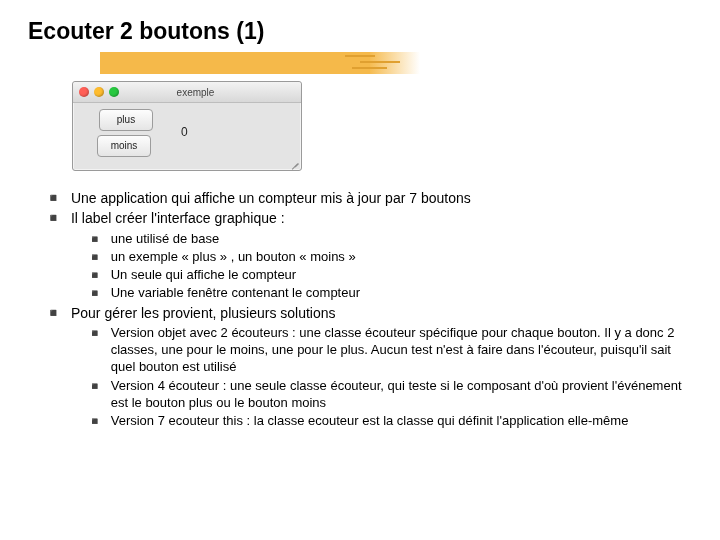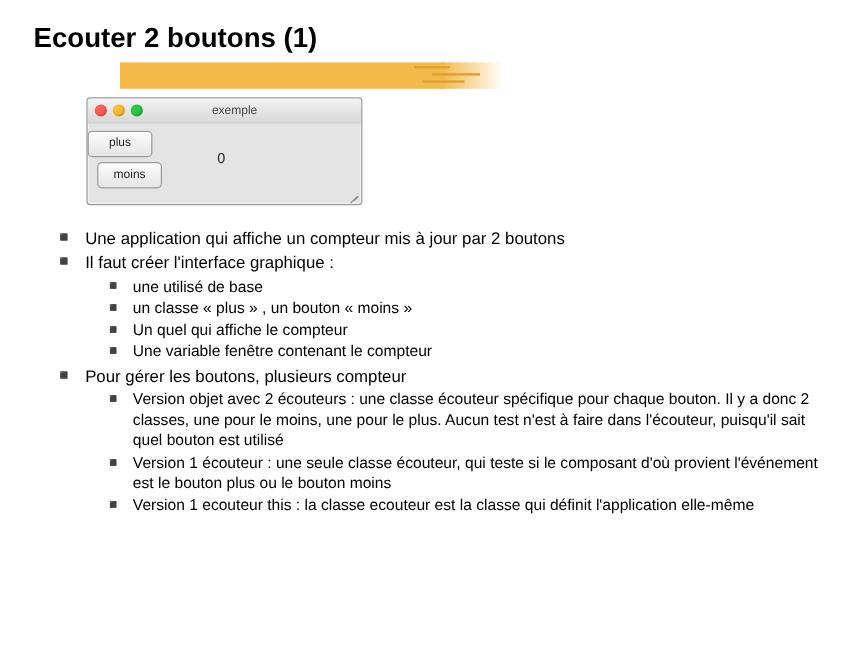--- a/index.html
+++ b/index.html
@@ -17,7 +17,7 @@
 .win-title{flex:1;text-align:center;font-size:10px;color:#444;margin-right:28px}
 .win-body{position:relative;height:66px}
 .mac-btn{position:absolute;width:52px;height:20px;border:1px solid #9c9c9c;border-radius:4px;background:linear-gradient(#fdfdfd,#e5e5e5);font-size:10px;text-align:center;line-height:20px;color:#222}
-.btn-plus{left:0;top:6px}
+.btn-plus{left:26px;top:6px}
 .btn-moins{left:8px;top:32px}
 .counter-val{position:absolute;left:108px;top:22px;font-size:12px;color:#222}
 .resize{position:absolute;right:1px;bottom:1px;width:12px;height:12px}

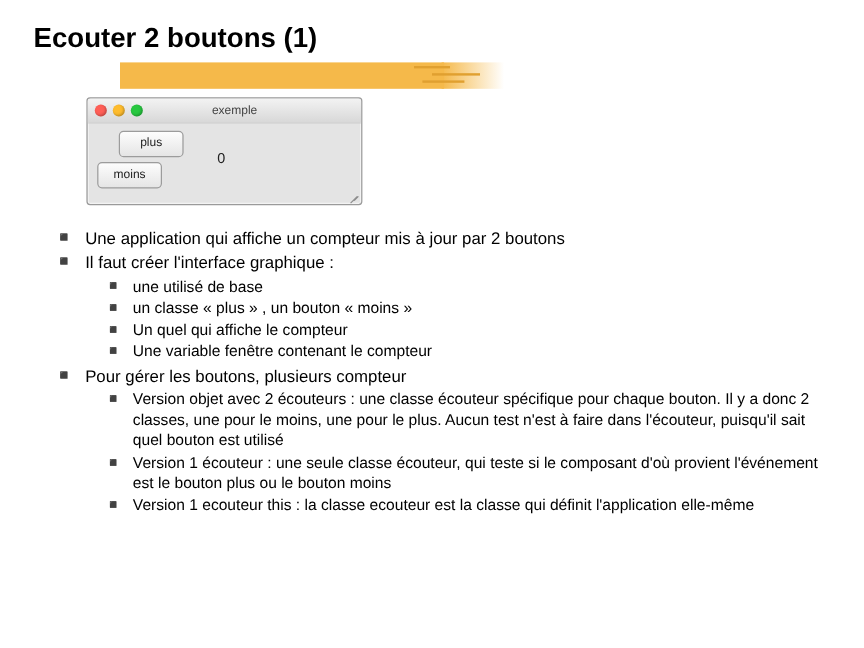--- a/index.html
+++ b/index.html
@@ -18,7 +18,7 @@
 .win-body{position:relative;height:66px}
 .mac-btn{position:absolute;width:52px;height:20px;border:1px solid #9c9c9c;border-radius:4px;background:linear-gradient(#fdfdfd,#e5e5e5);font-size:10px;text-align:center;line-height:20px;color:#222}
 .btn-plus{left:26px;top:6px}
-.btn-moins{left:8px;top:32px}
+.btn-moins{left:24px;top:32px}
 .counter-val{position:absolute;left:108px;top:22px;font-size:12px;color:#222}
 .resize{position:absolute;right:1px;bottom:1px;width:12px;height:12px}
 .resize::before,.resize::after{content:"";position:absolute;background:#8a8a8a}

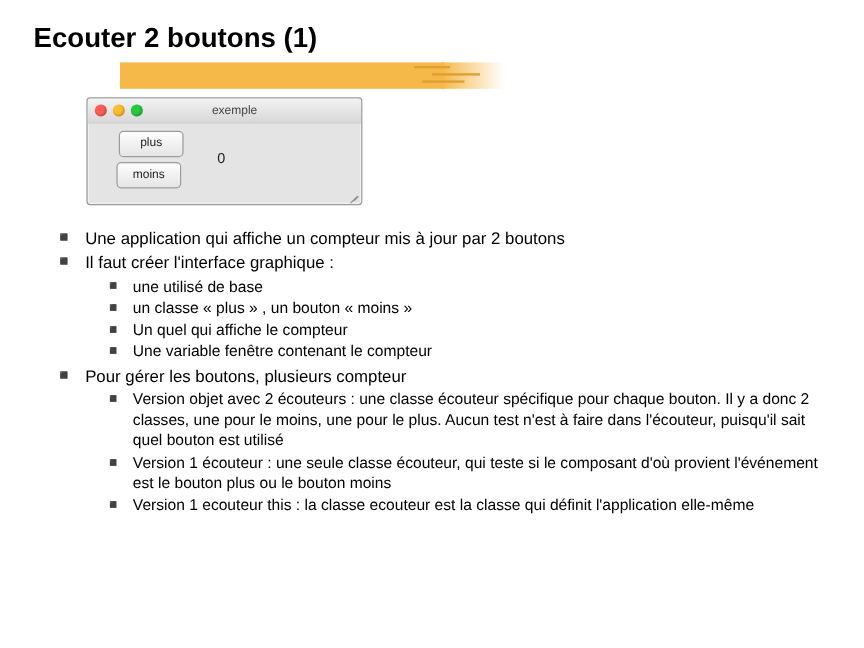--- a/index.html
+++ b/index.html
@@ -64,7 +64,7 @@
 <div class="content">
   <div class="b1">
         <span class="mark">◾</span>
-        <span class="txt">Une application qui affiche un compteur mis à jour par 2 boutons</span>
+        <span class="txt">Une application qui affiche un compteur mis à jour par 7 boutons</span>
       </div>
   <div class="b1">
         <span class="mark">◾</span>

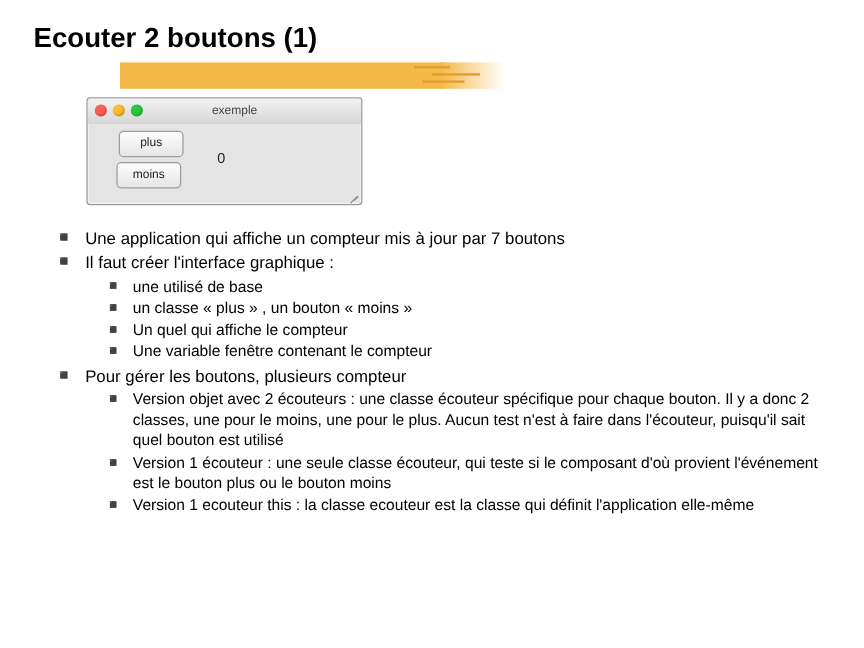--- a/index.html
+++ b/index.html
@@ -68,7 +68,7 @@
       </div>
   <div class="b1">
         <span class="mark">◾</span>
-        <span class="txt">Il faut créer l'interface graphique :</span>
+        <span class="txt">Il label créer l'interface graphique :</span>
       </div>
     <div class="b2">
         <span class="mark">◾</span>

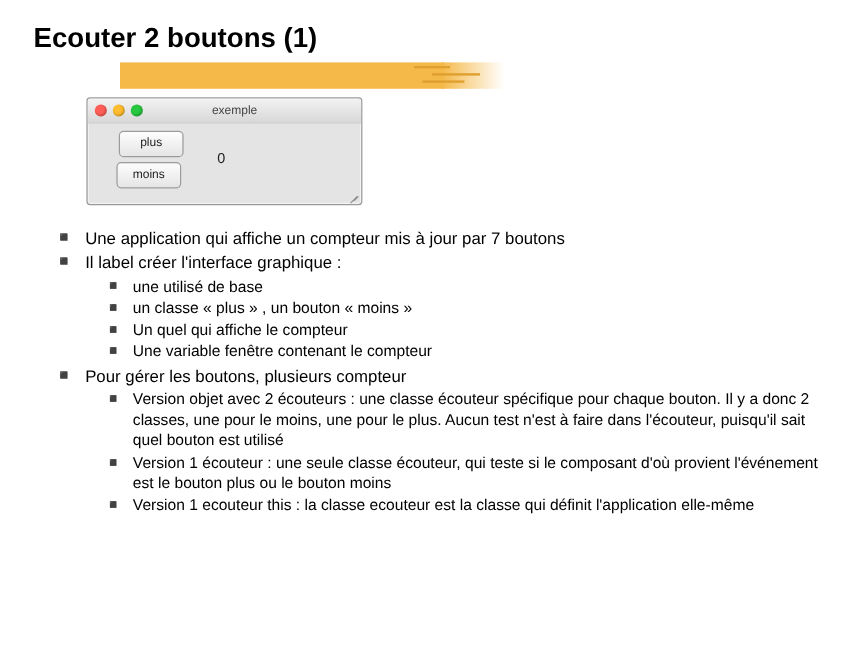--- a/index.html
+++ b/index.html
@@ -76,7 +76,7 @@
       </div>
     <div class="b2">
         <span class="mark">◾</span>
-        <span class="txt">un classe « plus » , un bouton « moins »</span>
+        <span class="txt">un exemple « plus » , un bouton « moins »</span>
       </div>
     <div class="b2">
         <span class="mark">◾</span>

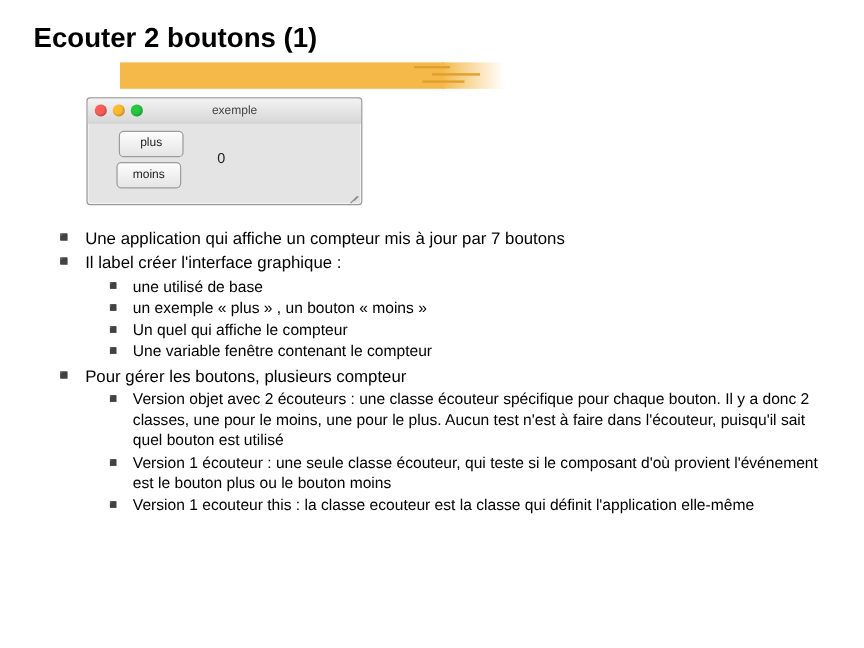--- a/index.html
+++ b/index.html
@@ -80,7 +80,7 @@
       </div>
     <div class="b2">
         <span class="mark">◾</span>
-        <span class="txt">Un quel qui affiche le compteur</span>
+        <span class="txt">Un seule qui affiche le compteur</span>
       </div>
     <div class="b2">
         <span class="mark">◾</span>

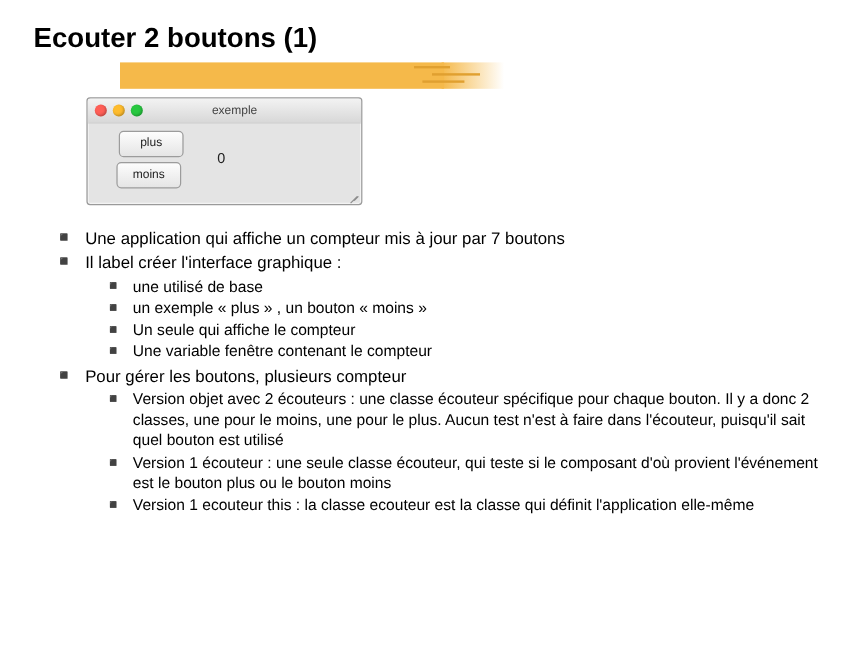--- a/index.html
+++ b/index.html
@@ -88,7 +88,7 @@
       </div>
   <div class="b1">
         <span class="mark">◾</span>
-        <span class="txt">Pour gérer les boutons, plusieurs compteur</span>
+        <span class="txt">Pour gérer les provient, plusieurs solutions</span>
       </div>
     <div class="b2">
         <span class="mark">◾</span>

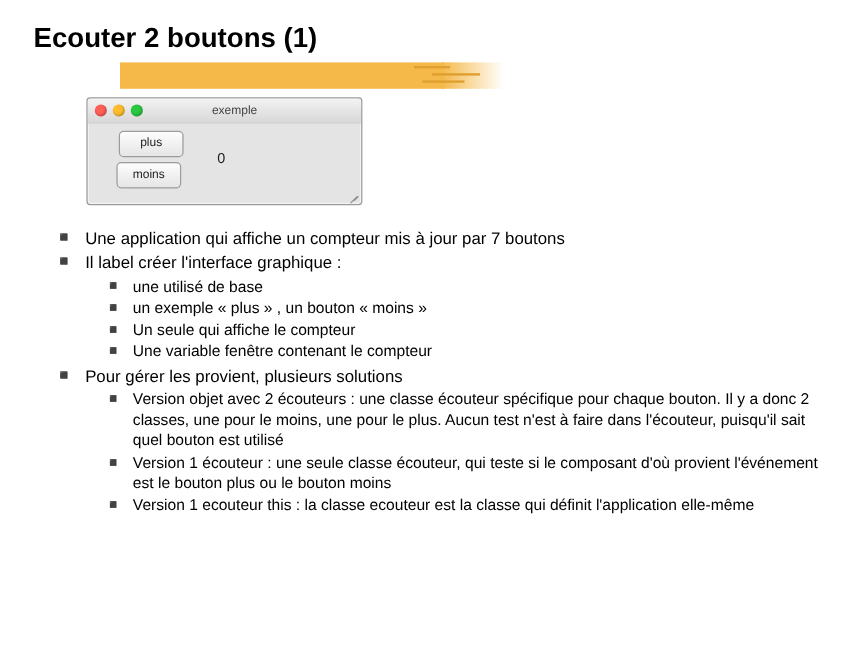--- a/index.html
+++ b/index.html
@@ -96,7 +96,7 @@
       </div>
     <div class="b2">
         <span class="mark">◾</span>
-        <span class="txt">Version 1 écouteur : une seule classe écouteur, qui teste si le composant d'où provient l'événement est le bouton plus ou le bouton moins</span>
+        <span class="txt">Version 4 écouteur : une seule classe écouteur, qui teste si le composant d'où provient l'événement est le bouton plus ou le bouton moins</span>
       </div>
     <div class="b2">
         <span class="mark">◾</span>

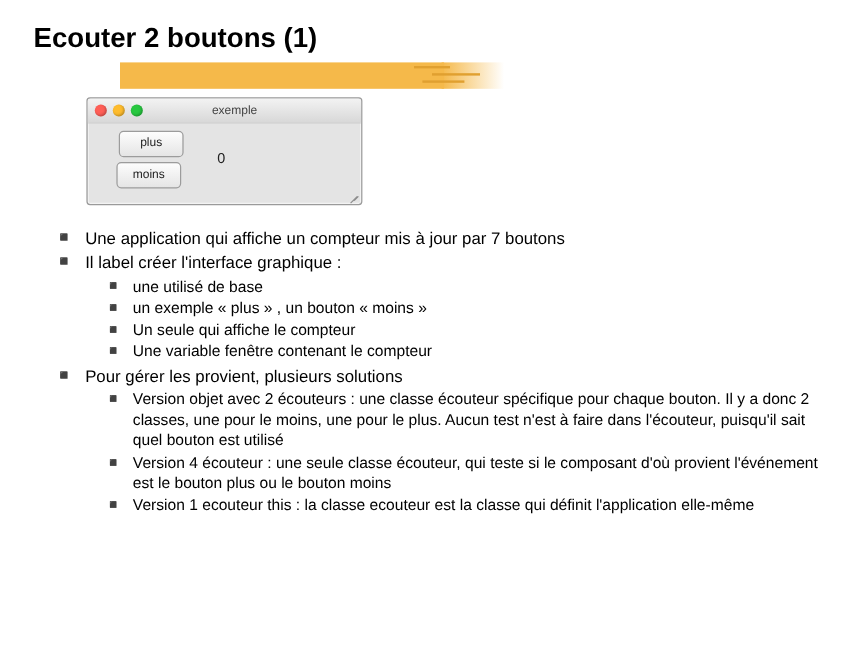--- a/index.html
+++ b/index.html
@@ -100,7 +100,7 @@
       </div>
     <div class="b2">
         <span class="mark">◾</span>
-        <span class="txt">Version 1 ecouteur this : la classe ecouteur est la classe qui définit l'application elle-même</span>
+        <span class="txt">Version 7 ecouteur this : la classe ecouteur est la classe qui définit l'application elle-même</span>
       </div>
 </div>
 

